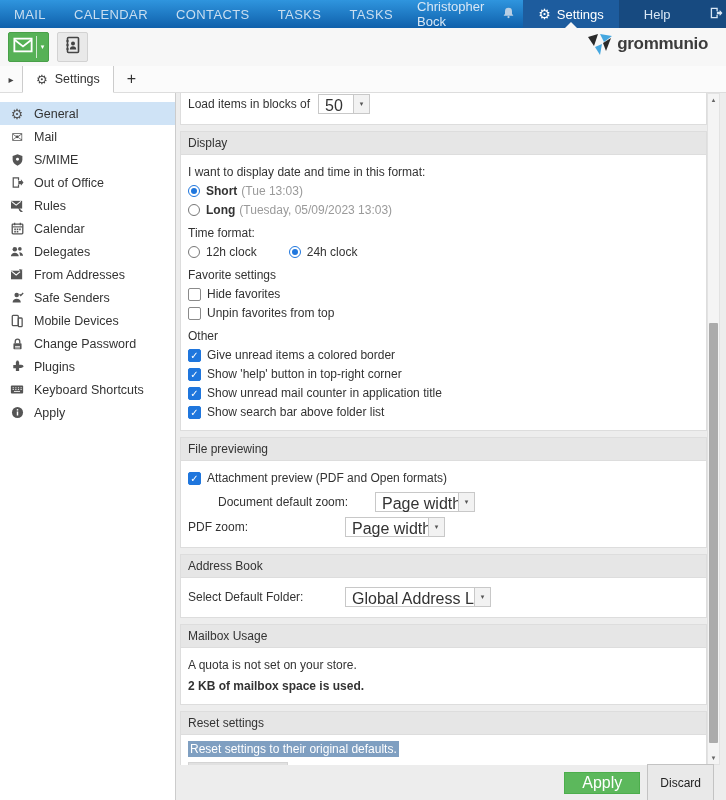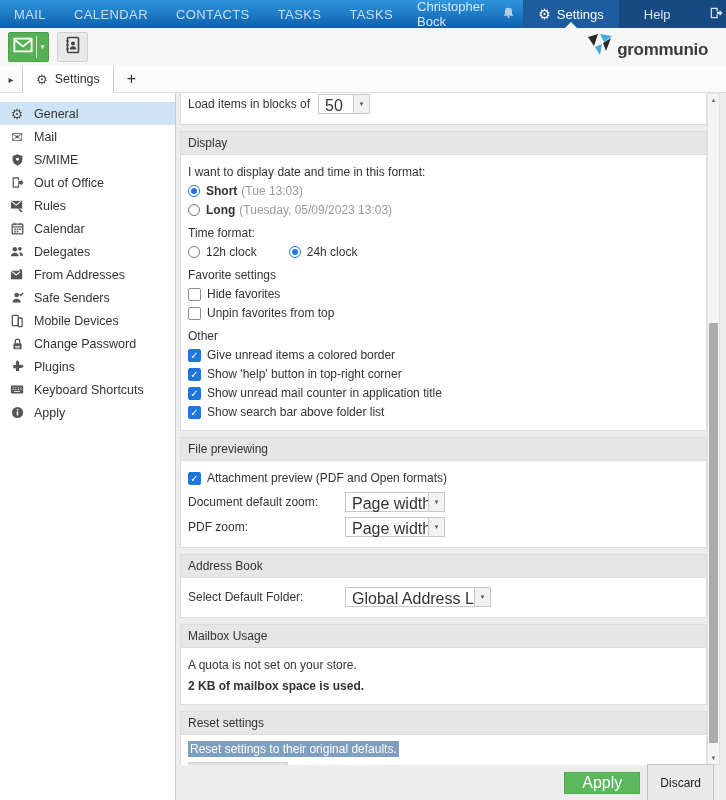--- a/index.html
+++ b/index.html
@@ -26,7 +26,7 @@
   .mail-split .divider { width:1px; background:rgba(255,255,255,.75); margin:3px 0; }
   .mail-split .mail-caret { width:11px; display:flex; align-items:center; justify-content:center; color:#fff; font-size:7px; }
   .contacts-btn { margin-left:8px; width:31px; height:30px; background:#e9e9e9; border:1px solid #d2d2d2; border-radius:2px; display:flex; align-items:center; justify-content:center; cursor:pointer; }
-  .logo { margin-left:auto; margin-right:10px; display:flex; align-items:flex-end; gap:4px; }
+  .logo { margin-left:auto; margin-right:10px; display:flex; align-items:flex-start; gap:4px; }
   .logo-text { font-size:17px; font-weight:bold; color:#3c3c3c; letter-spacing:-0.3px; }
 
   

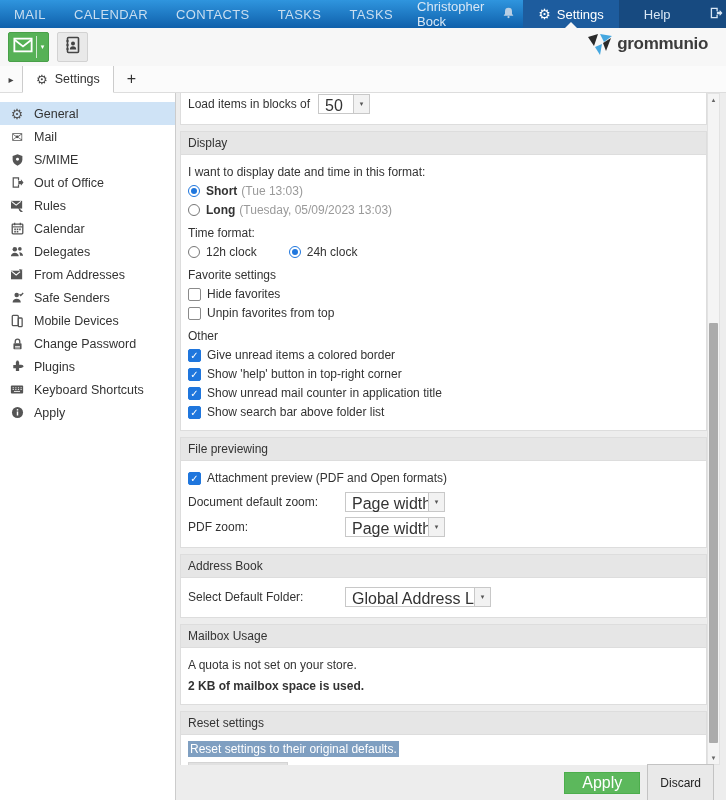--- a/index.html
+++ b/index.html
@@ -373,7 +373,7 @@
             <span class="cb checked">✓</span>
             <span>Attachment preview (PDF and Open formats)</span>
           </div>
-          <div class="row" style="margin-top:6px;">
+          <div class="row" style="margin-top:6px;margin-left:30px;">
             <span class="lbl-157">Document default zoom:</span>
             <span class="sel w82">
               <span class="txt">Page width</span>

